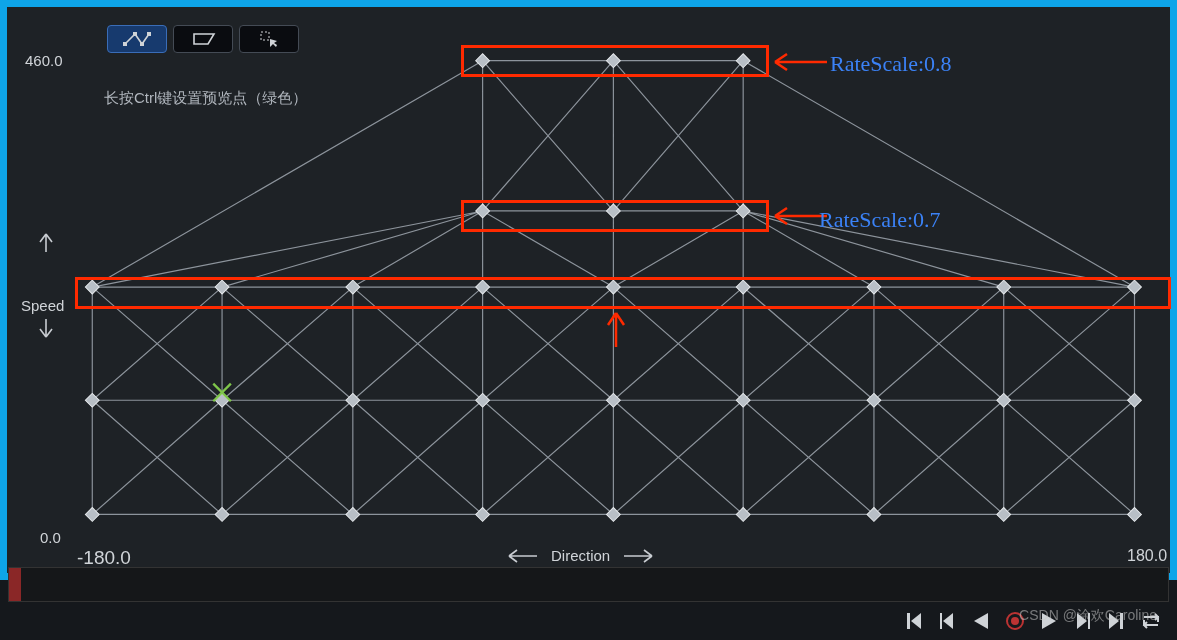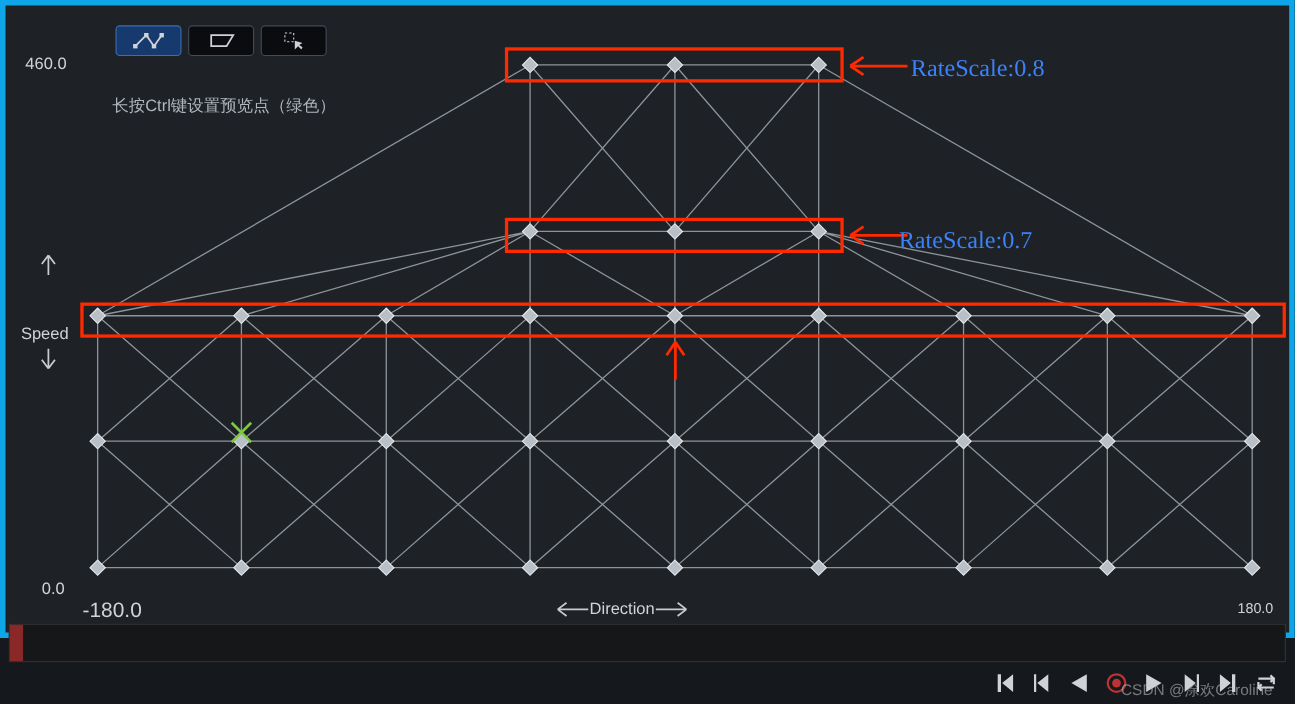--- a/index.html
+++ b/index.html
@@ -16,7 +16,7 @@
     position: absolute;
     left: 0; top: 0; right: 0; bottom: 60px;
     background: #1e2226;
-    border: 5px solid #0ea5e9;
+    border: 7px solid #0ea5e9;
   }
   .svg-layer {
     position: absolute;

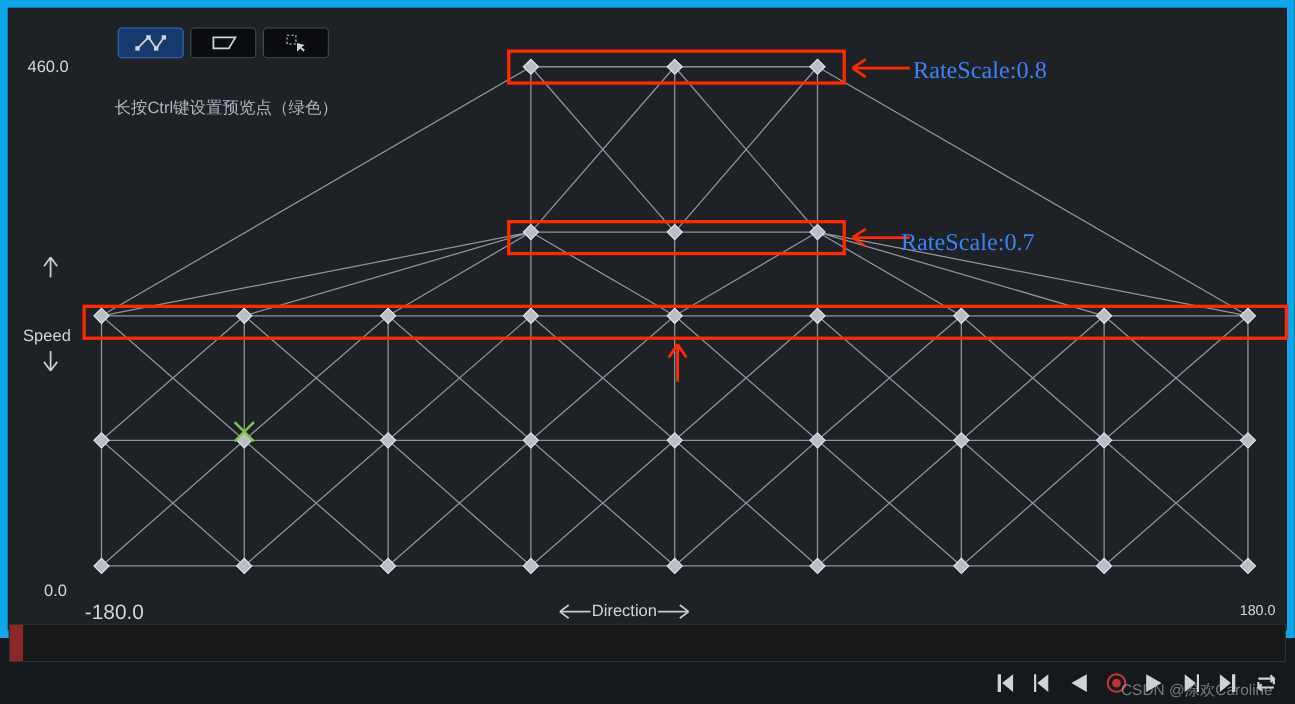--- a/index.html
+++ b/index.html
@@ -94,7 +94,7 @@
     position: absolute;
     left: 500px; top: 540px;
     display: flex;
-    gap: 1px;
+    gap: 14px;
     align-items: center;
     font-size: 15px;
   }

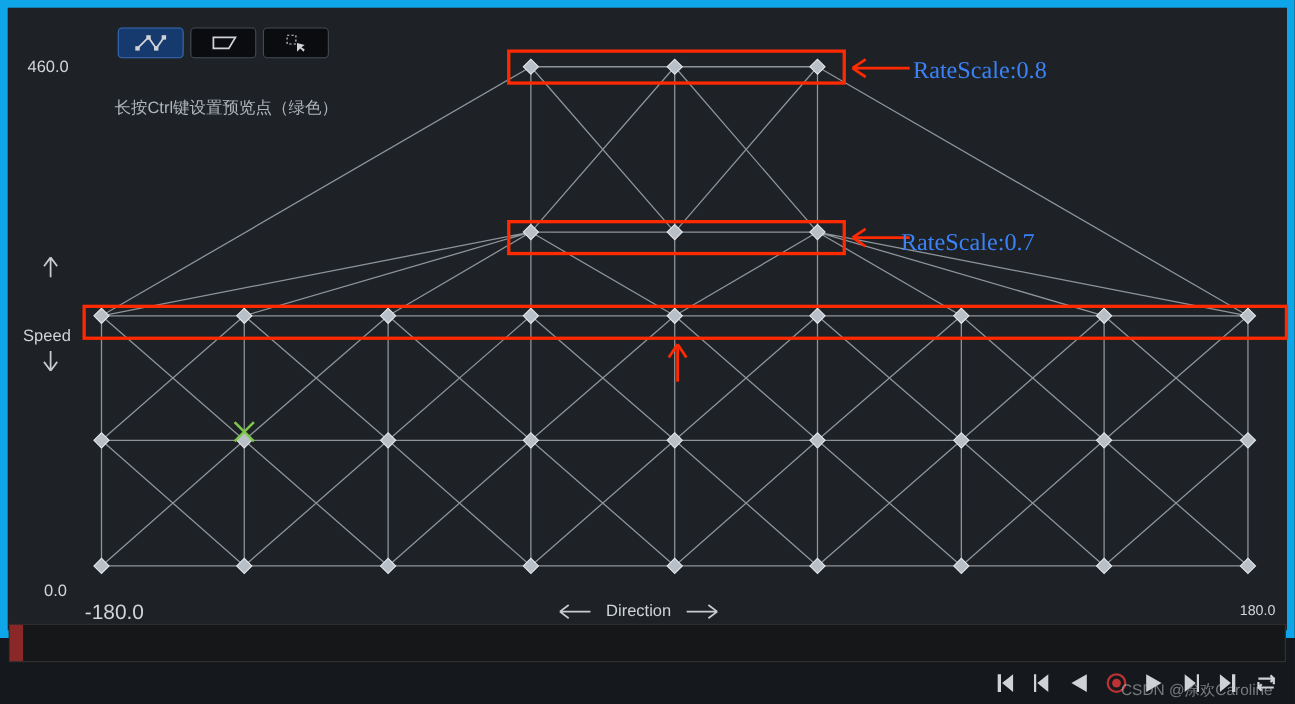--- a/index.html
+++ b/index.html
@@ -72,7 +72,7 @@
   .axis-label-x-right {
     position: absolute;
     left: 1120px; top: 540px;
-    font-size: 13px;
+    font-size: 16px;
     color: #d0d4d8;
   }
   .axis-name-speed {

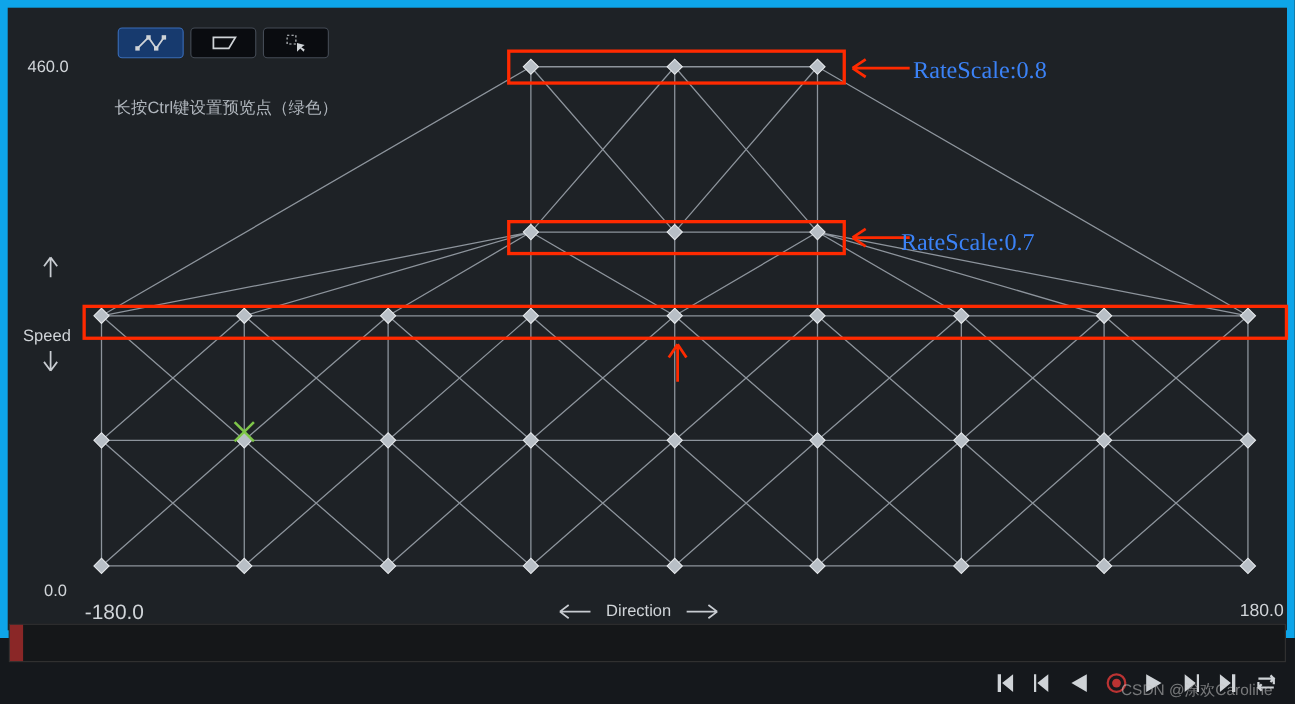--- a/index.html
+++ b/index.html
@@ -116,7 +116,7 @@
   .anno-arrow { position: absolute; z-index: 11; pointer-events: none; }
   .watermark {
     position: absolute;
-    right: 20px; bottom: 3px;
+    right: 20px; bottom: 15px;
     font-size: 14px;
     color: rgba(200,200,200,0.55);
     z-index: 50;

